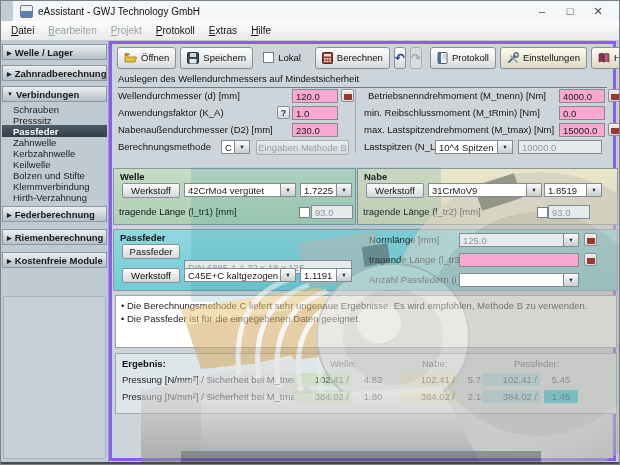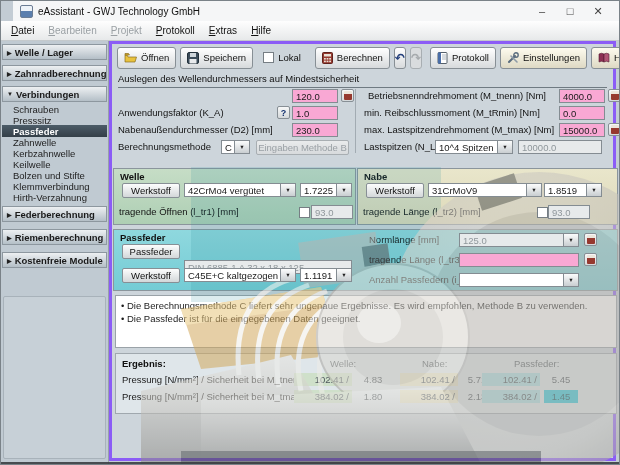--- a/index.html
+++ b/index.html
@@ -239,6 +239,7 @@
     <div class="heading">Auslegen des Wellendurchmessers auf Mindestsicherheit</div>
 
     <div class="frow" style="top:45px">
+      <span class="lbl" style="left:6px">Wellendurchmesser (d) [mm]</span>
       <span class="field" style="left:180px;width:46px">120.0</span>
       <span class="mini" style="left:229px">
           <i></i>

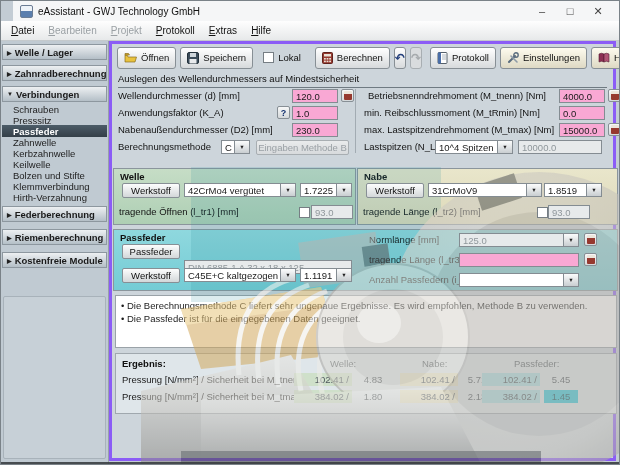--- a/index.html
+++ b/index.html
@@ -293,7 +293,7 @@
           <span class="cval">1.7225</span>
           <span class="carr">▼</span>
         </span>
-      <span class="lbl" style="left:5px;top:37px">tragende Öffnen (l_tr1) [mm]</span>
+      <span class="lbl" style="left:5px;top:37px">tragende Länge (l_tr1) [mm]</span>
       <span class="cb" style="position:absolute;left:185px;top:38px"></span>
       <span class="field gray" style="left:197px;top:36px;width:42px">93.0</span>
     </div>

